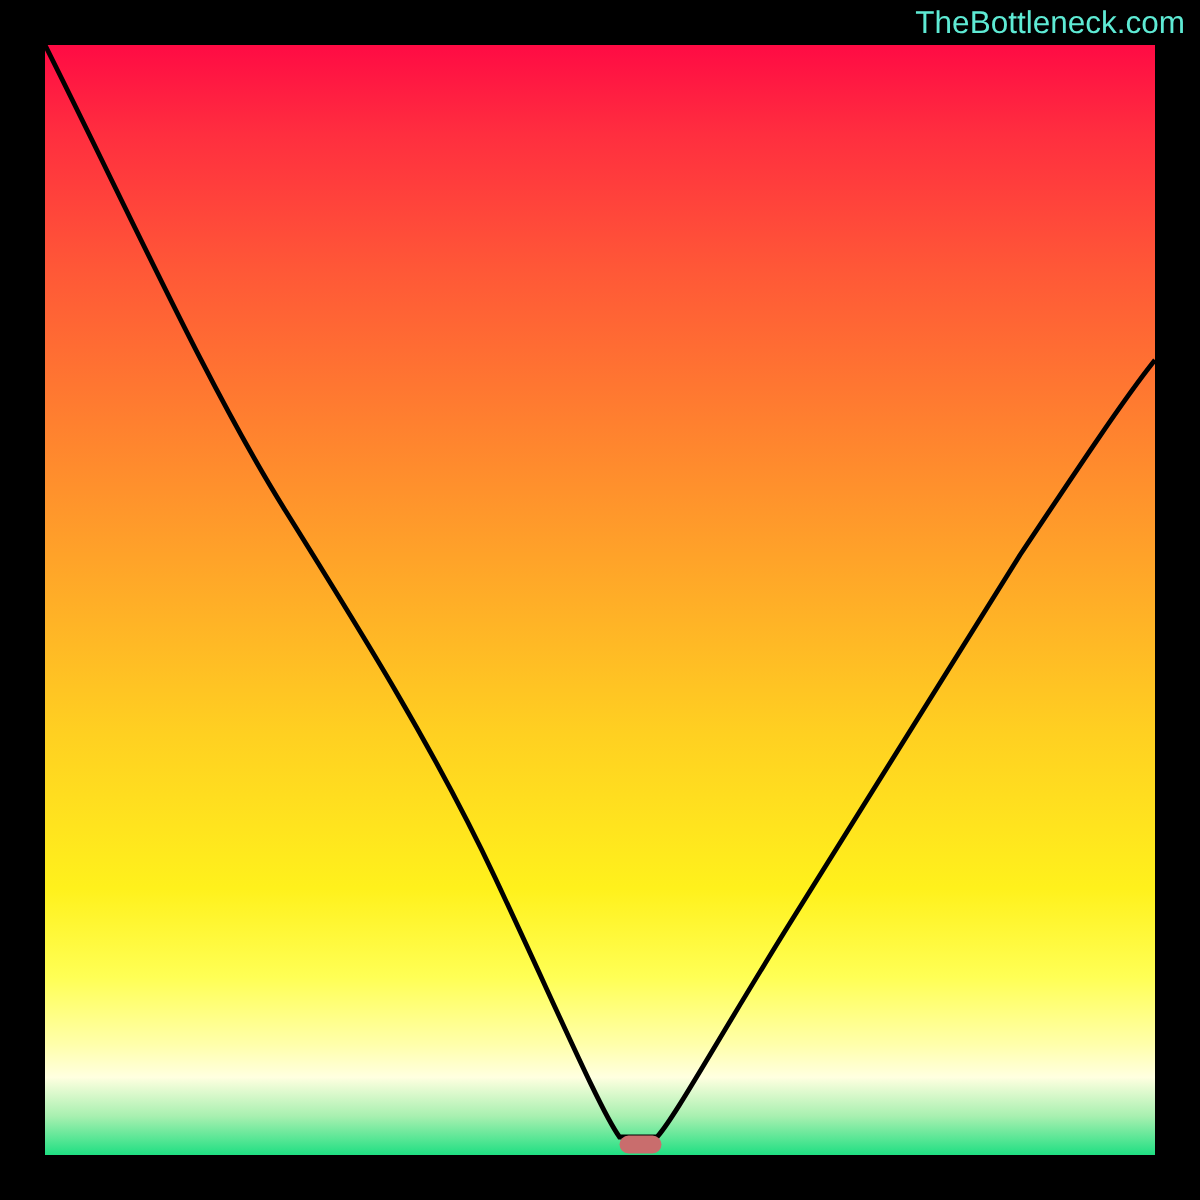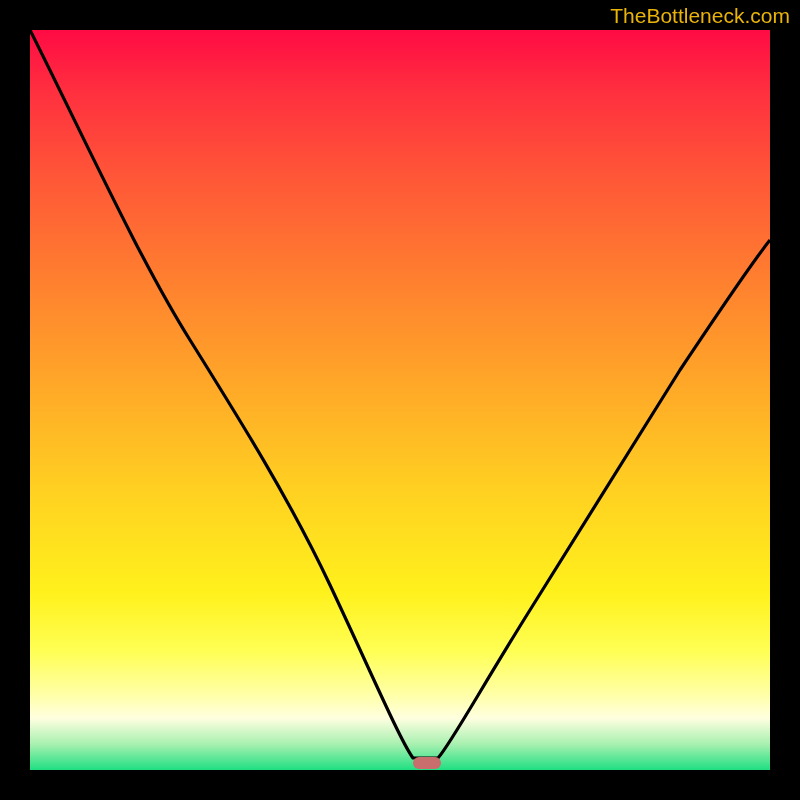--- a/index.html
+++ b/index.html
@@ -67,7 +67,7 @@
     position: absolute;
     top: 4px;
     right: 10px;
-    color: #eab308;
+    color: #5eead4;
     font-size: 21px;
     font-weight: 500;
     letter-spacing: 0px;

